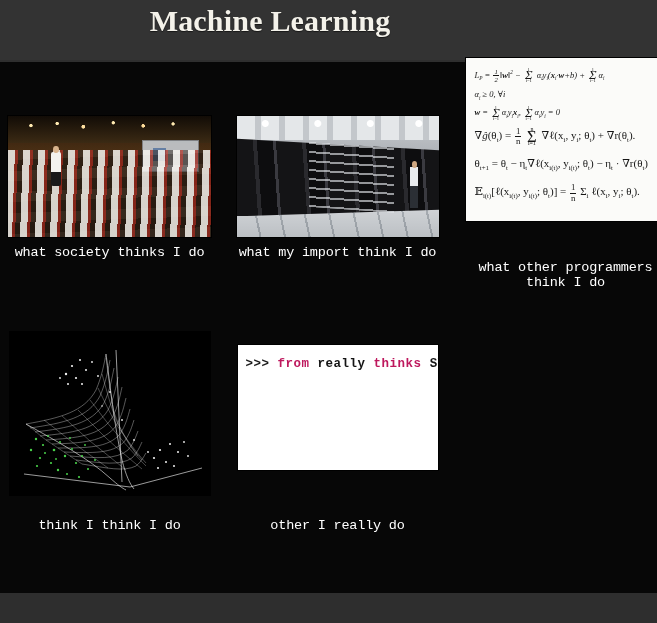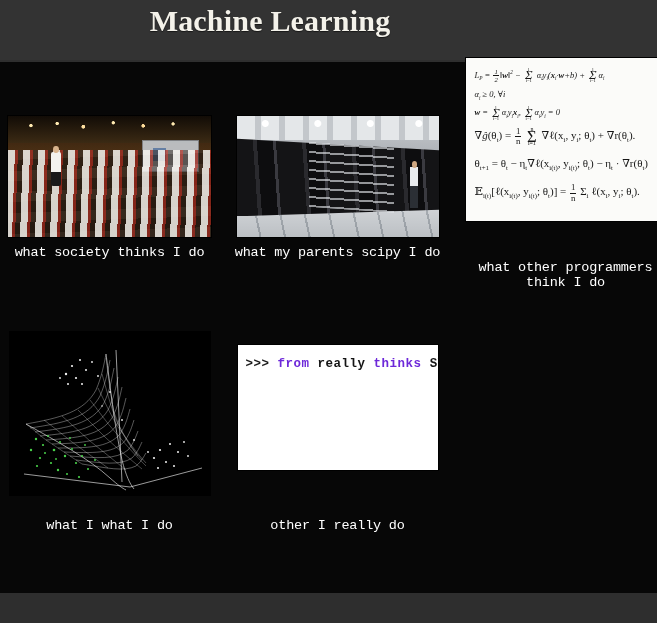--- a/index.html
+++ b/index.html
@@ -422,7 +422,7 @@
           </div>
         </div>
       </div>
-      <div class="caption">what my parents scipy I do</div>
+      <div class="caption">what my import think I do</div>
     </div>
 
     <div class="cell c4">

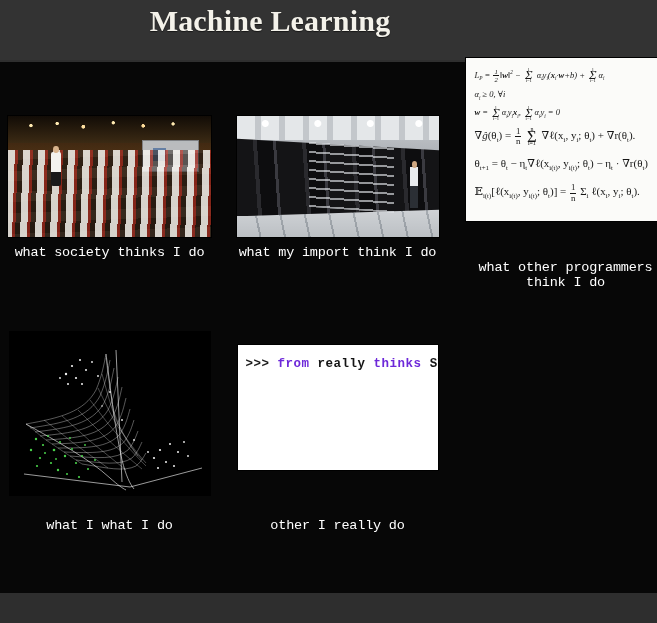--- a/index.html
+++ b/index.html
@@ -377,7 +377,7 @@
     white-space:nowrap;
   }
   .tok-prompt { color:#1a1a1a; }
-  .tok-kw     { color:#6d28d9; }
+  .tok-kw     { color:#be185d; }
   .tok-name   { color:#141414; }
 </style>
 </head>

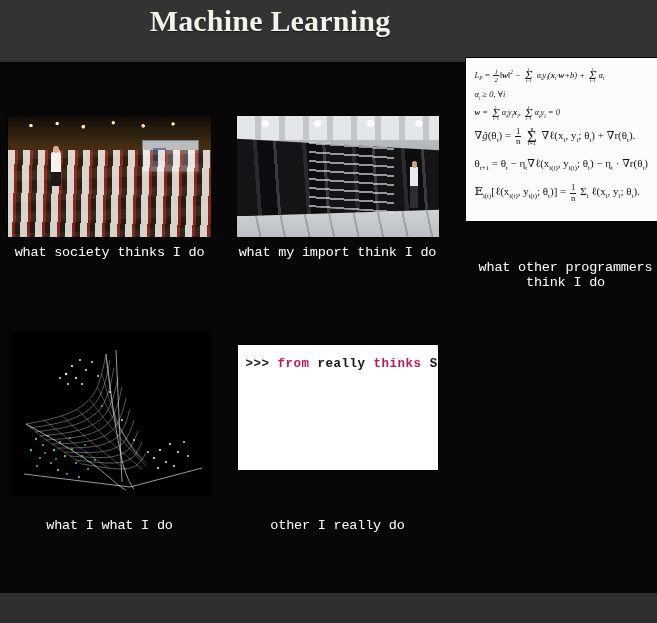--- a/index.html
+++ b/index.html
@@ -560,7 +560,7 @@
           </div>
         </div>
       </div>
-      <div class="caption">what I what I do</div>
+      <div class="caption">think I think I do</div>
     </div>
 
     <div class="cell c6">

